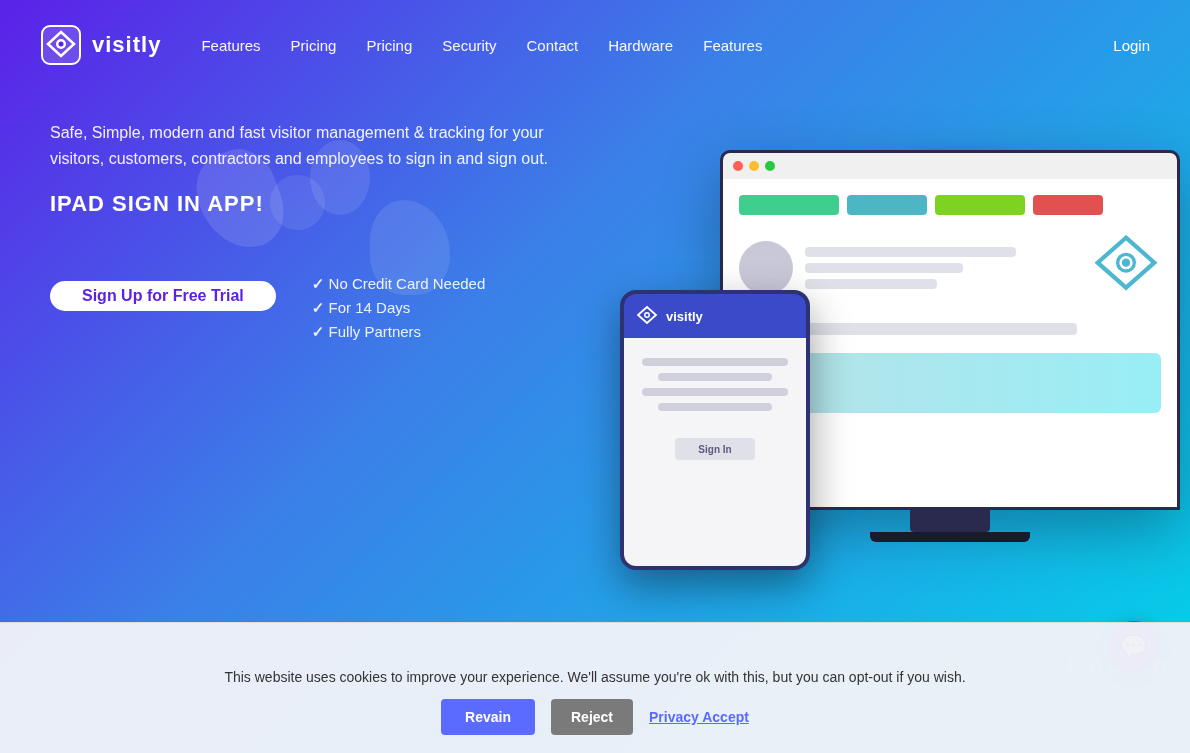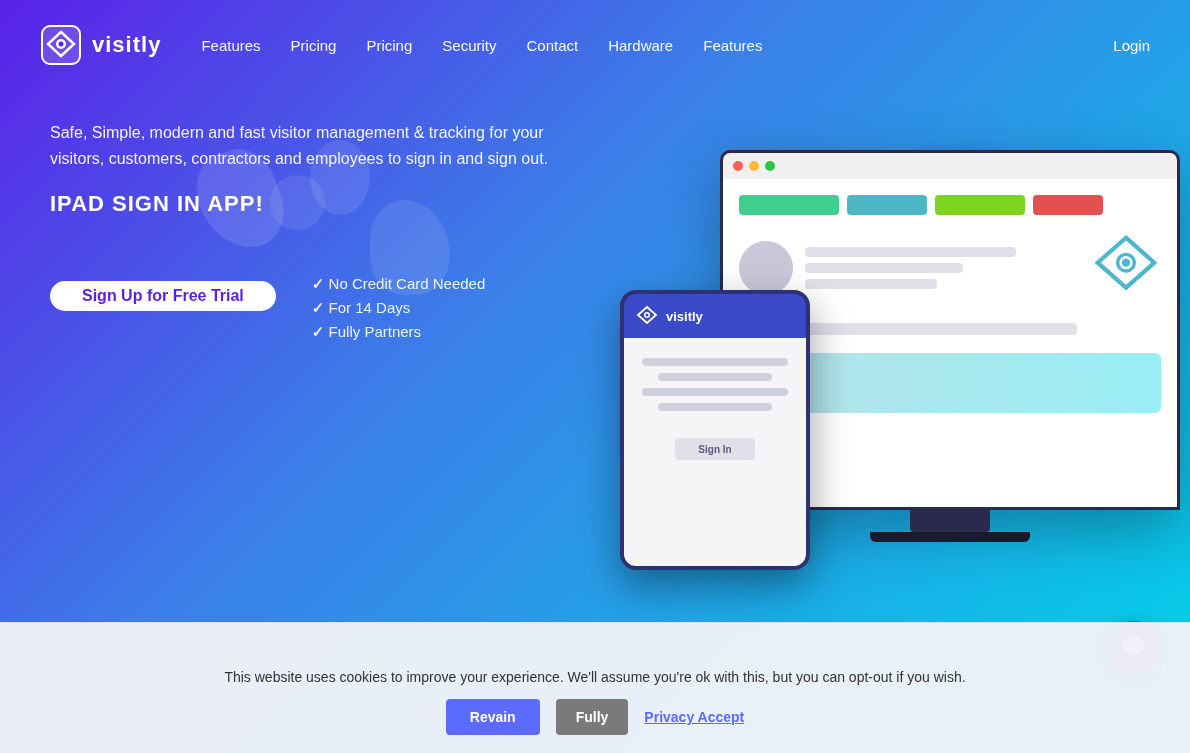--- a/index.html
+++ b/index.html
@@ -590,7 +590,7 @@
     <p class="cookie-text">This website uses cookies to improve your experience. We'll assume you're ok with this, but you can opt-out if you wish.</p>
     <div class="cookie-actions">
       <button class="cookie-accept">Revain</button>
-      <button class="cookie-reject">Fully</button>
+      <button class="cookie-reject">Reject</button>
       <a class="cookie-policy">Privacy Accept</a>
     </div>
   </div>

